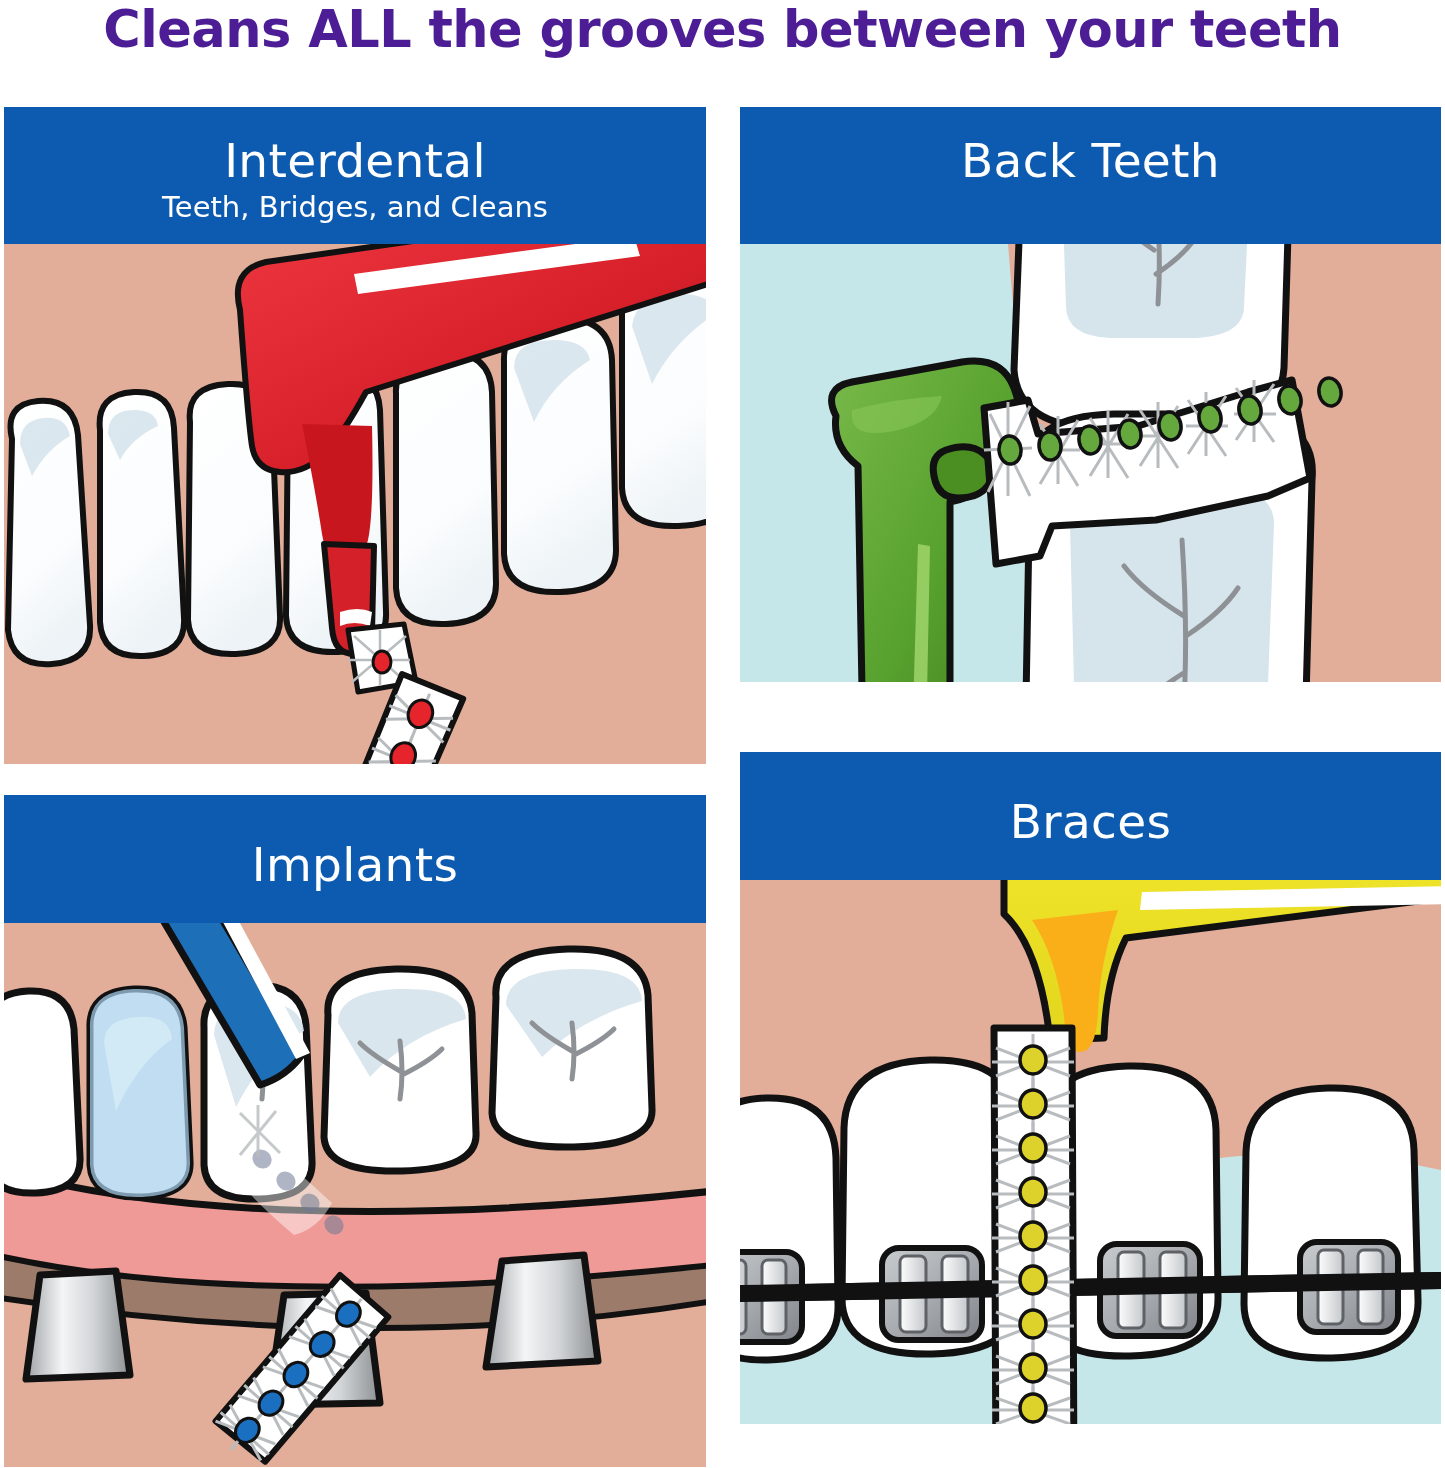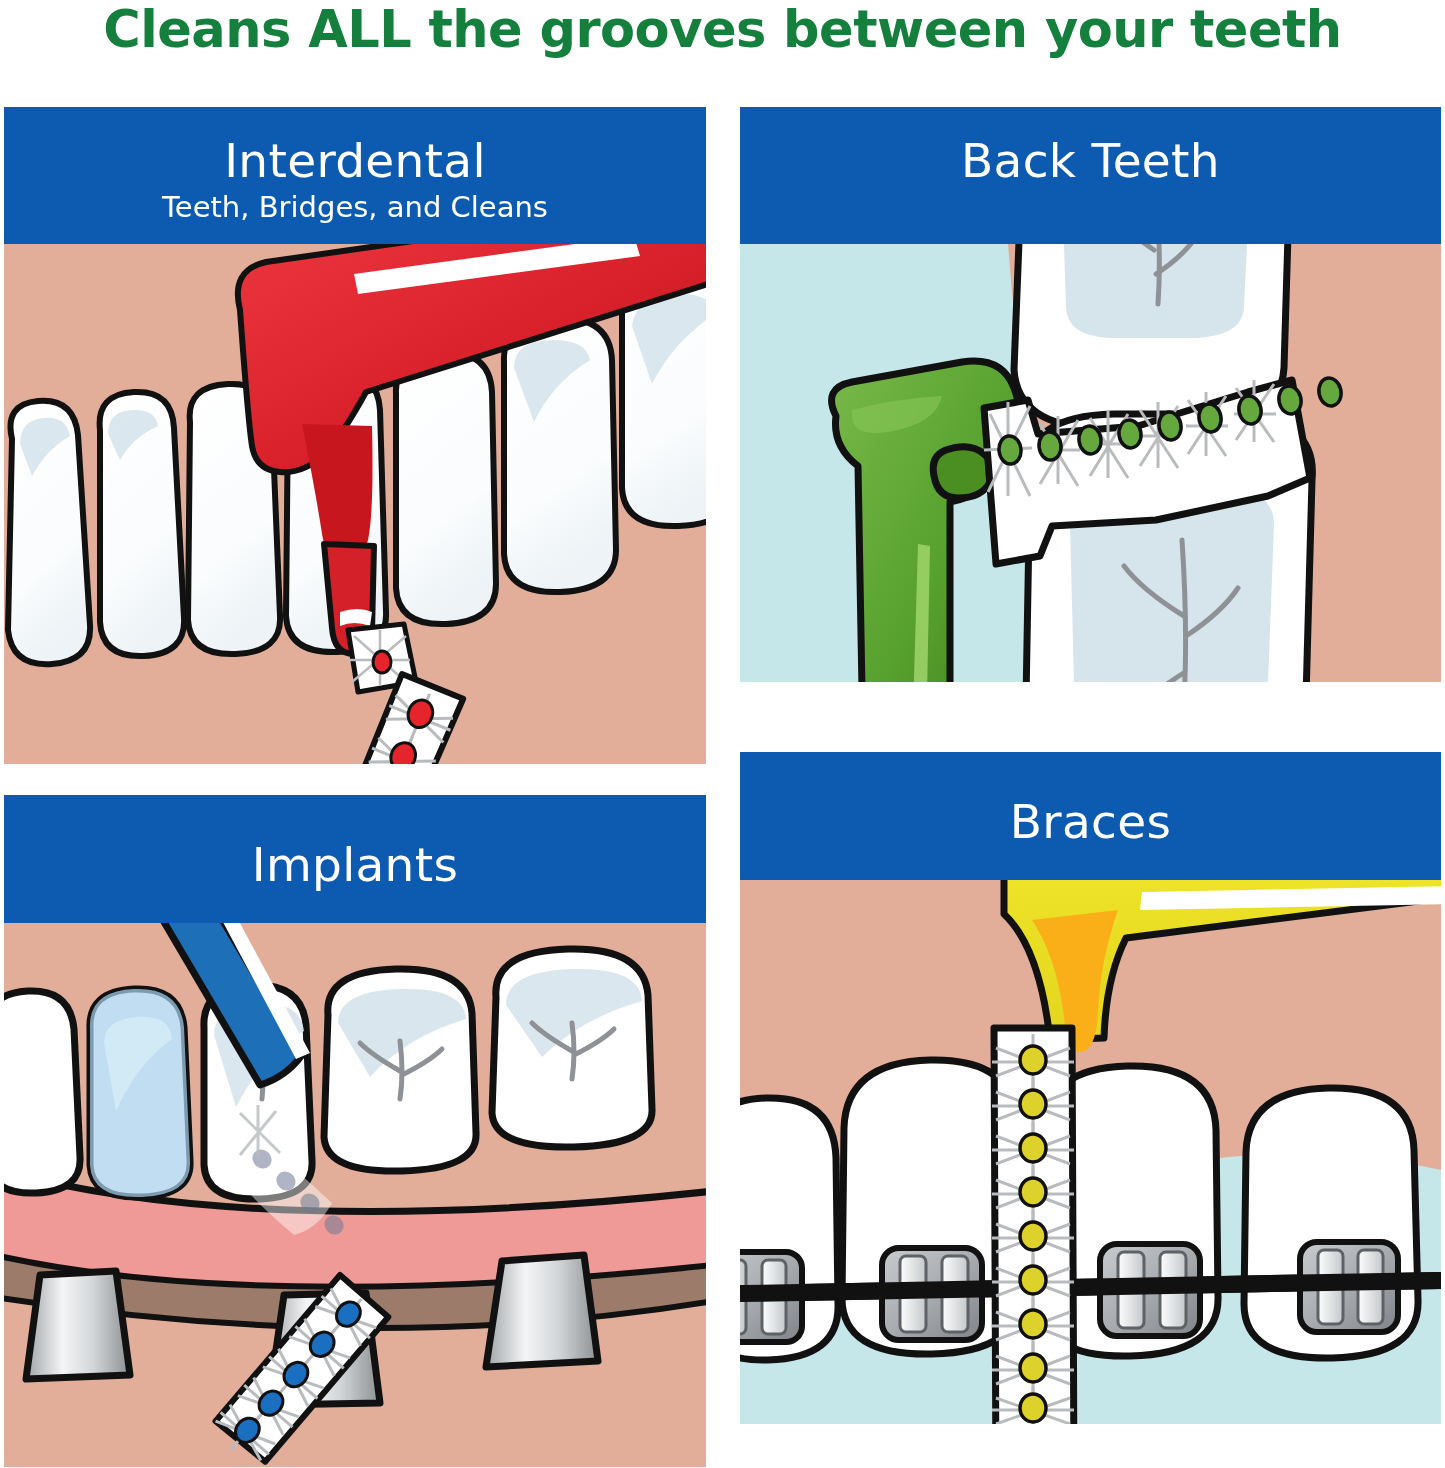--- a/index.html
+++ b/index.html
@@ -18,7 +18,7 @@
     font-size: 51px;
     font-weight: 700;
     letter-spacing: -0.5px;
-    color: #15803d;
+    color: #4c1d95;
     line-height: 60px;
     white-space: nowrap;
   }

